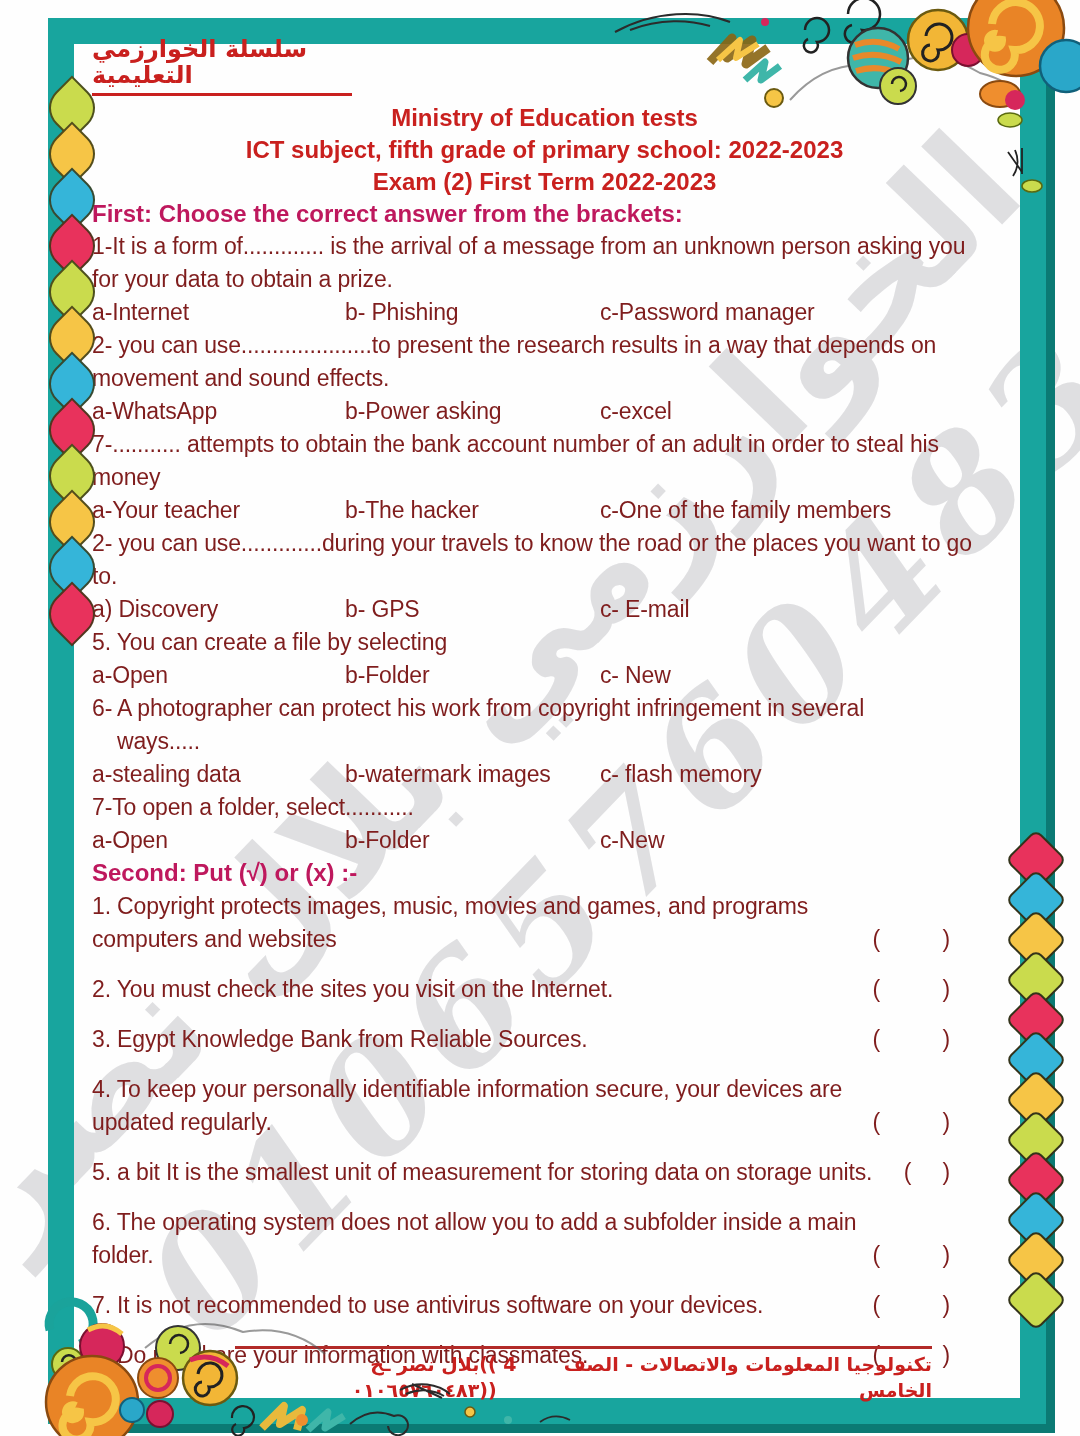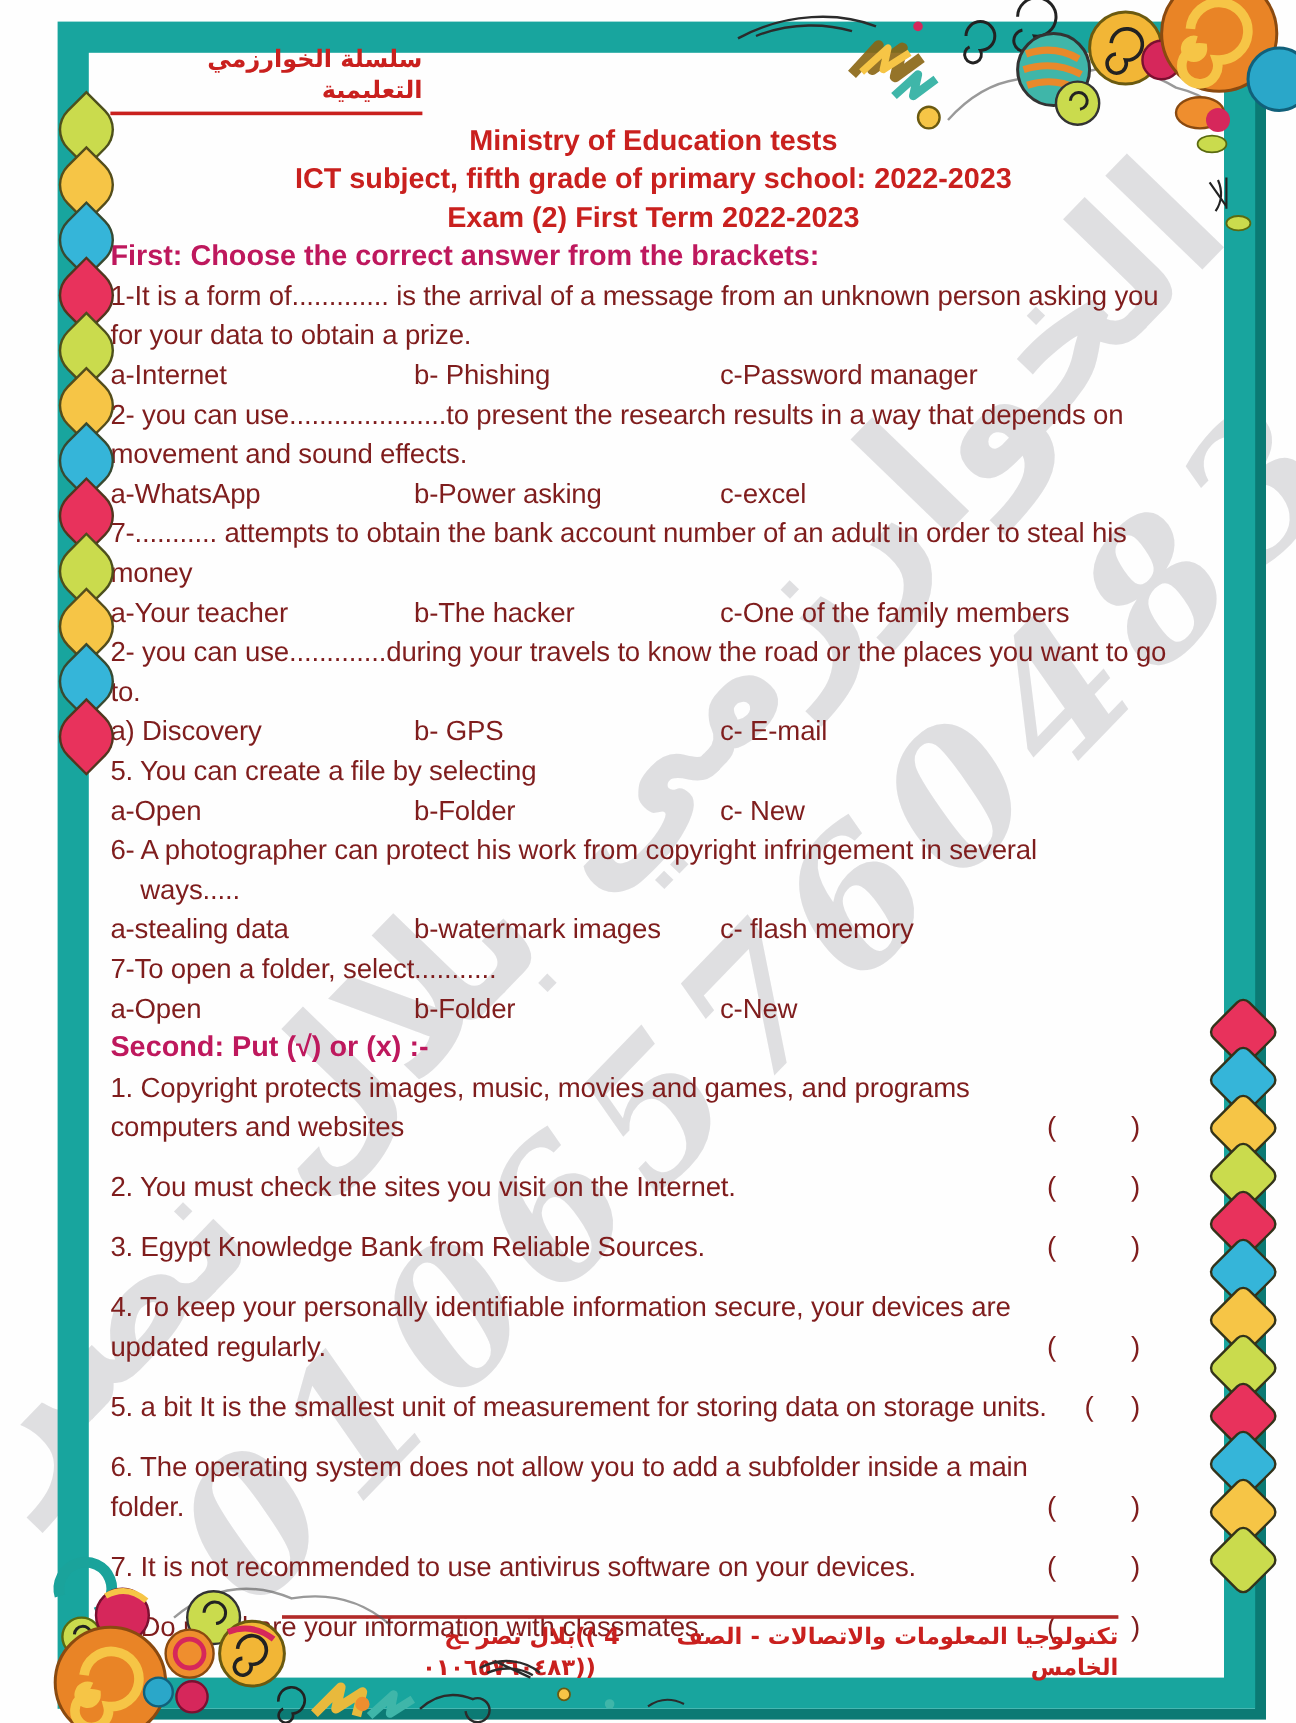--- a/index.html
+++ b/index.html
@@ -43,8 +43,8 @@
   
   .content{position:absolute;left:92px;top:28px;width:905px;z-index:4;}
   .series{
-    width:260px;text-align:right;color:#c9201e;font-weight:bold;
-    font-size:20px;line-height:26px;font-family:"DejaVu Sans",sans-serif;
+    width:260px;text-align:left;color:#c9201e;font-weight:bold;
+    font-size:24px;line-height:26px;font-family:"DejaVu Sans",sans-serif;
     border-bottom:3px solid #c9201e;padding-bottom:5px;margin-top:8px;
   }
   .titles{text-align:center;color:#c9201e;font-weight:bold;font-size:24px;

